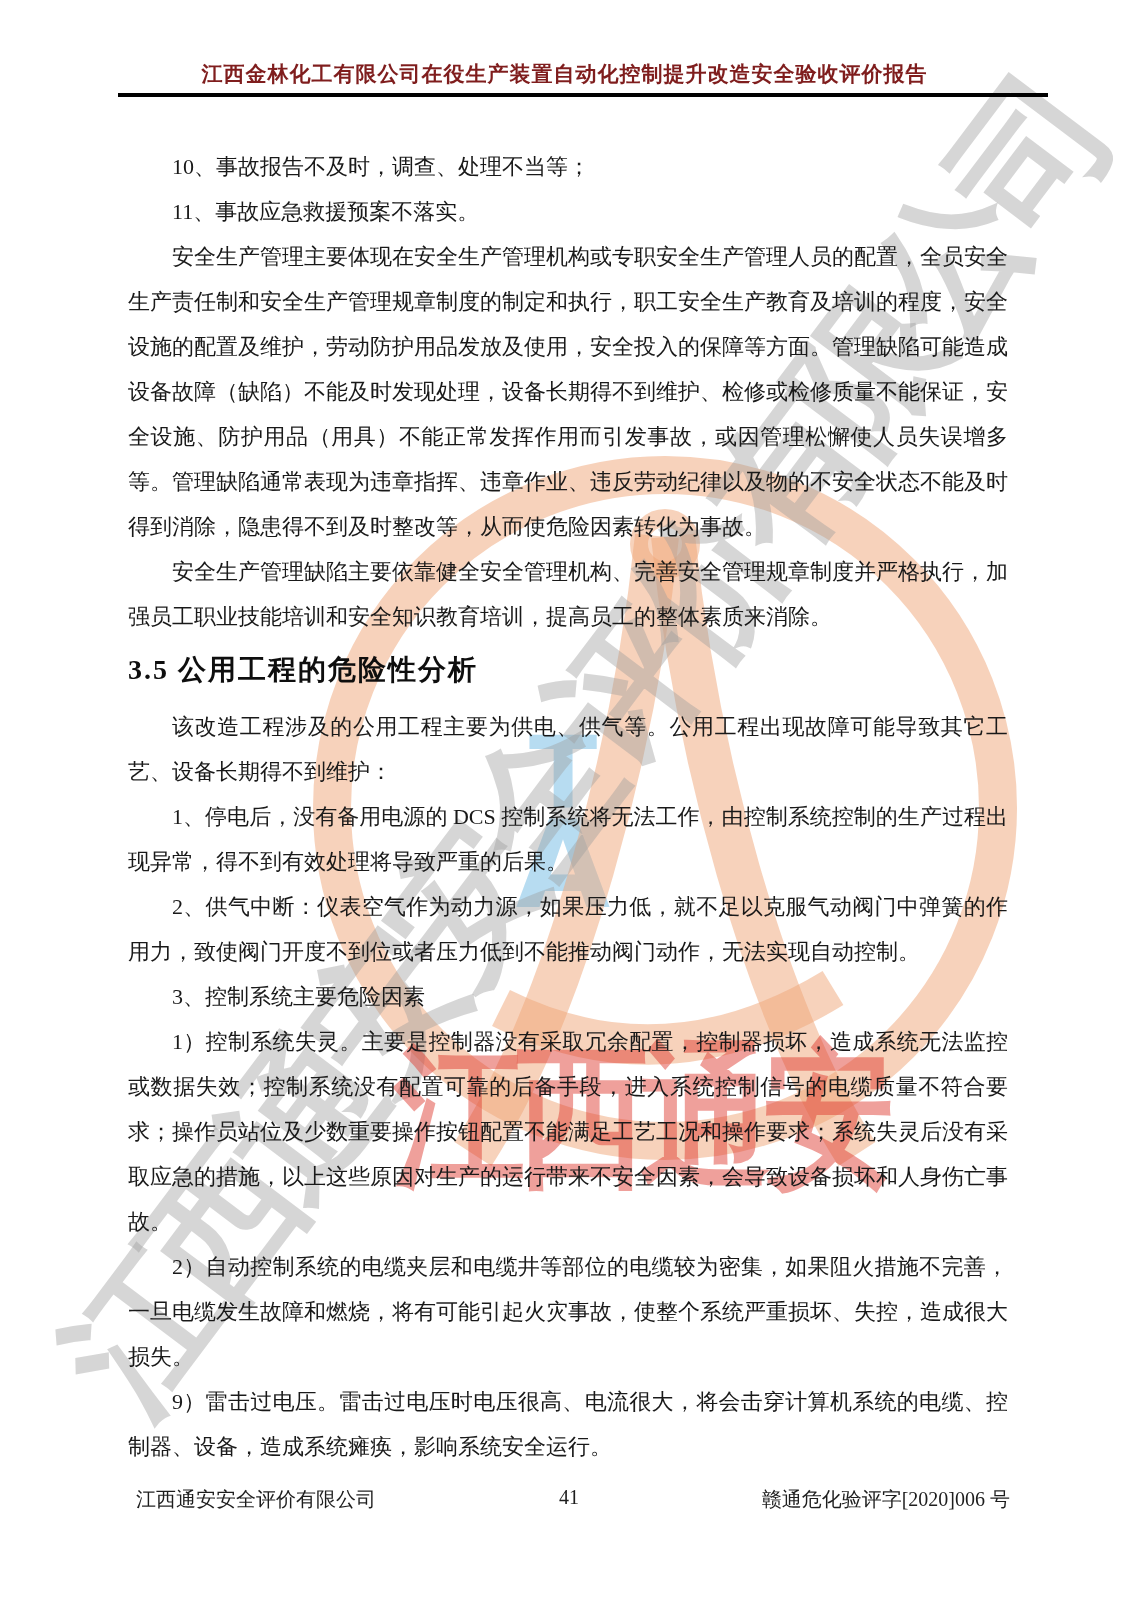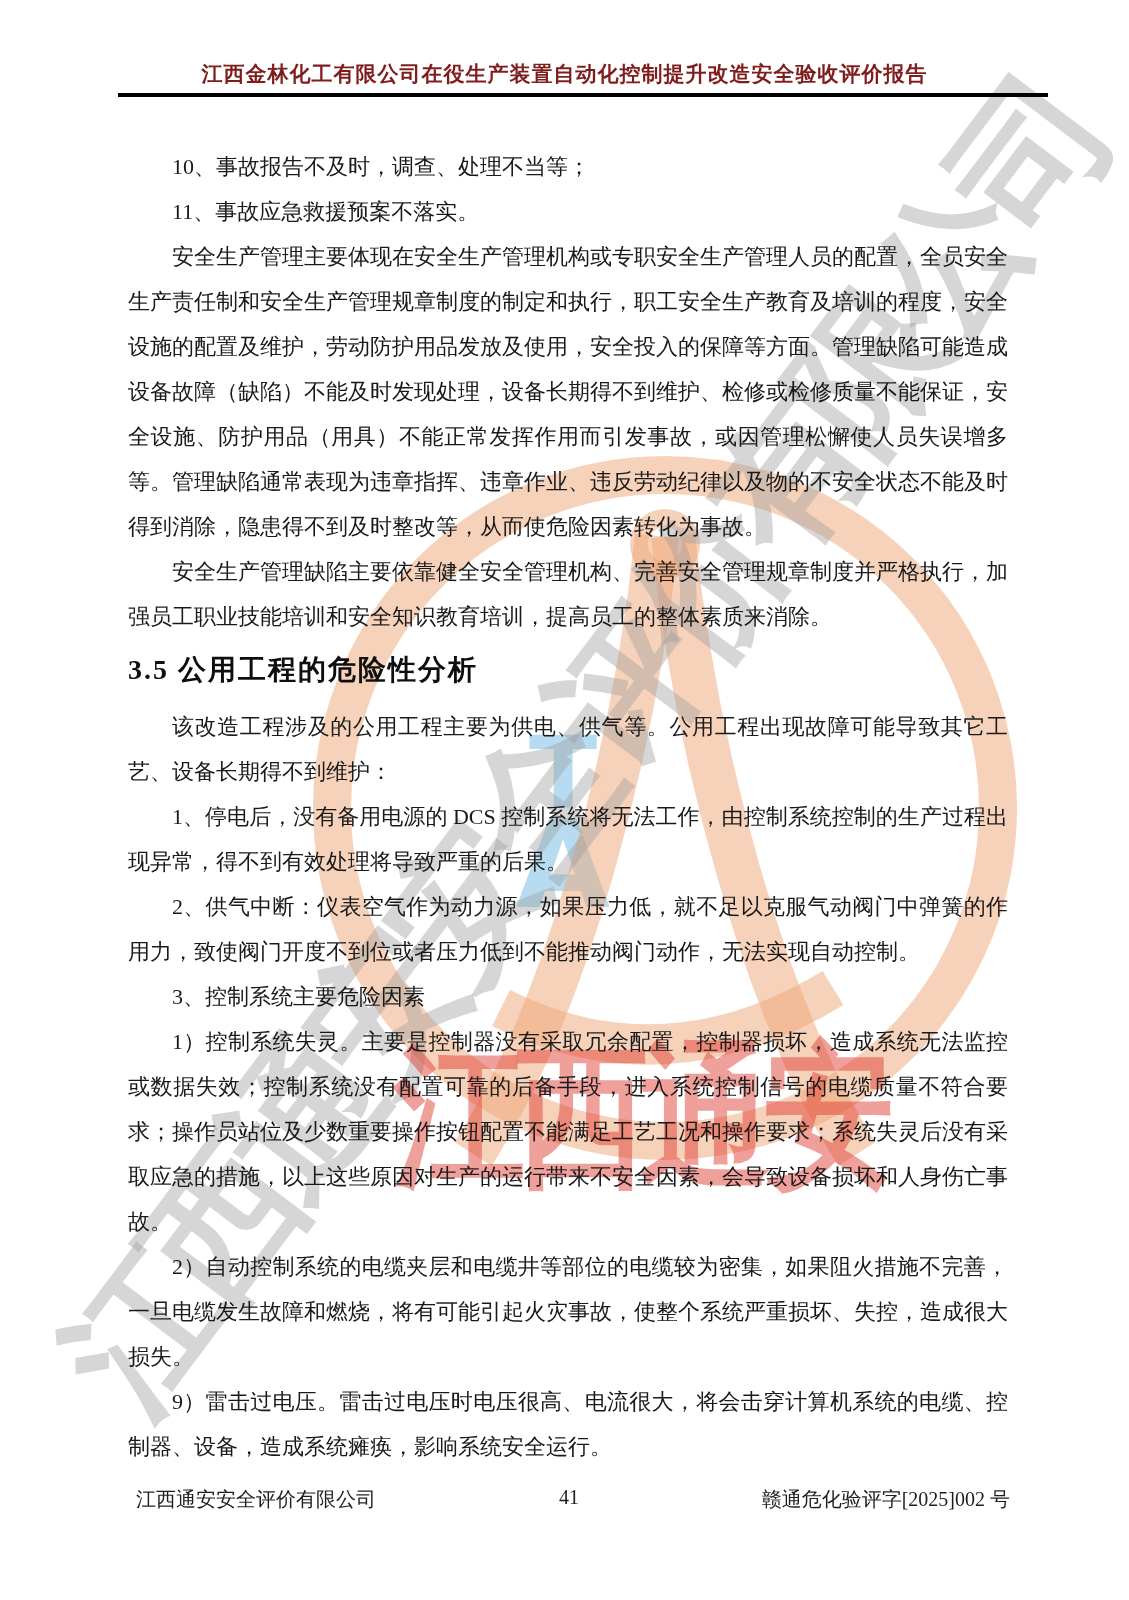--- a/index.html
+++ b/index.html
@@ -103,7 +103,7 @@
   <div class="footer">
     <span class="footer-page">41</span>
     <span class="footer-company">江西通安安全评价有限公司</span>
-    <span class="footer-doc">赣通危化验评字[2025]002 号</span>
+    <span class="footer-doc">赣通危化验评字[2020]006 号</span>
   </div>
 
 </div>

